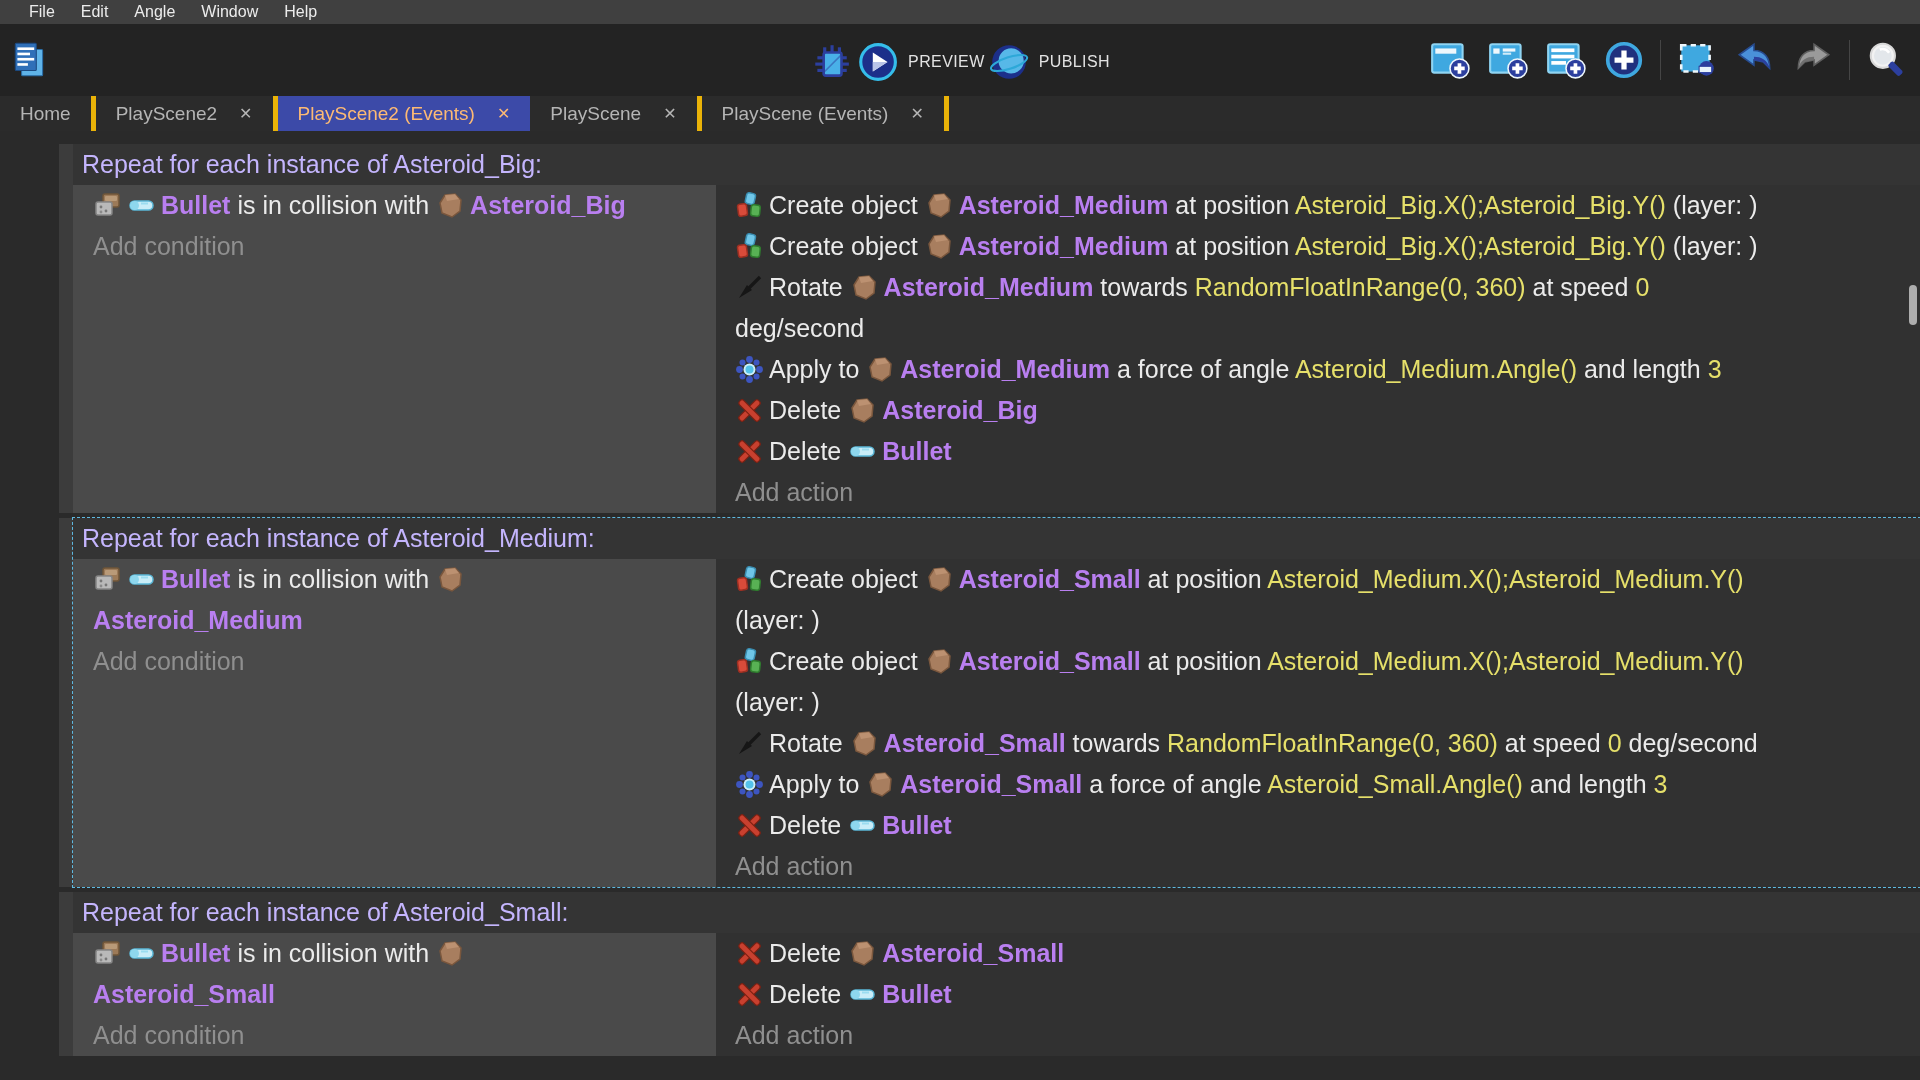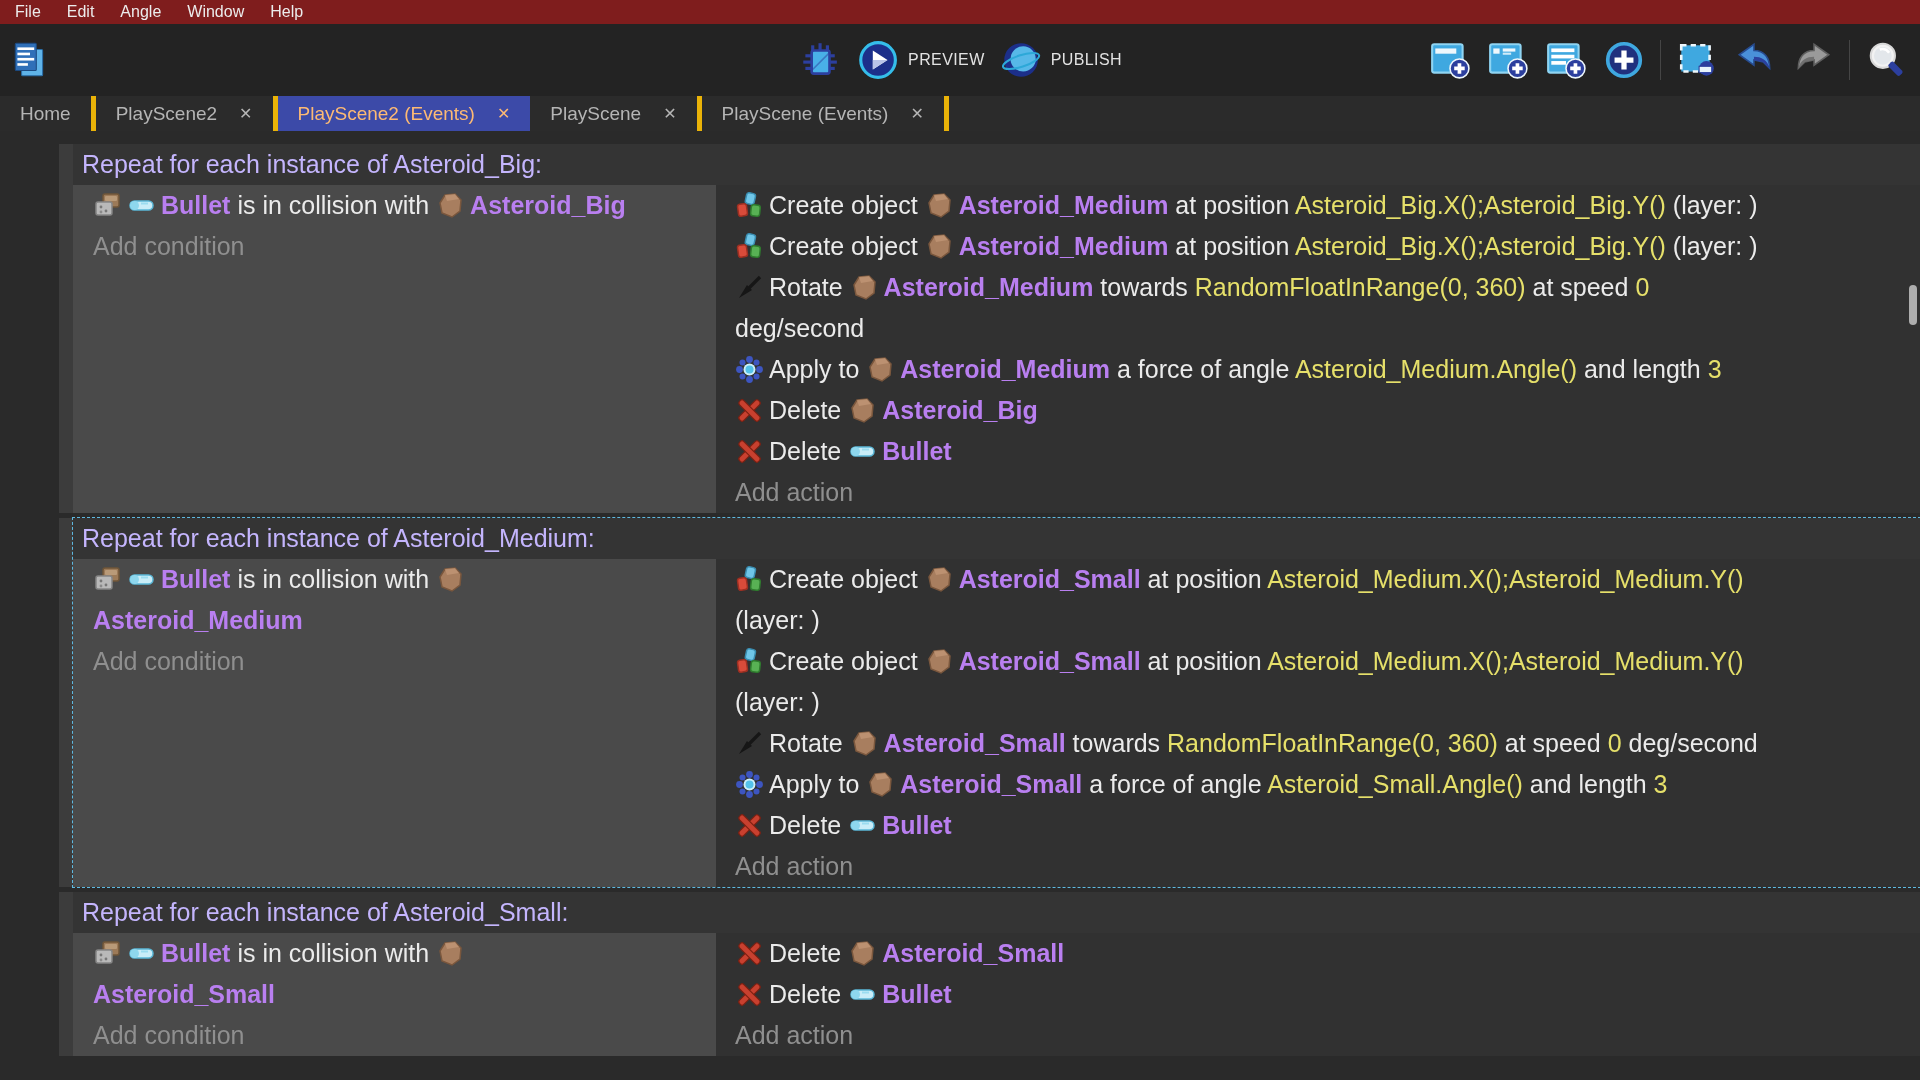--- a/index.html
+++ b/index.html
@@ -12,8 +12,8 @@
   }
   
   .menubar {
-    height:24px; background:#7f1d1d; display:flex; align-items:center;
-    padding-left:2px; font-size:16px; color:#ececec;
+    height:24px; background:#404040; display:flex; align-items:center;
+    padding-left:16px; font-size:16px; color:#ececec;
   }
   .menuitem { padding:0 13px; line-height:24px; cursor:default; }
   

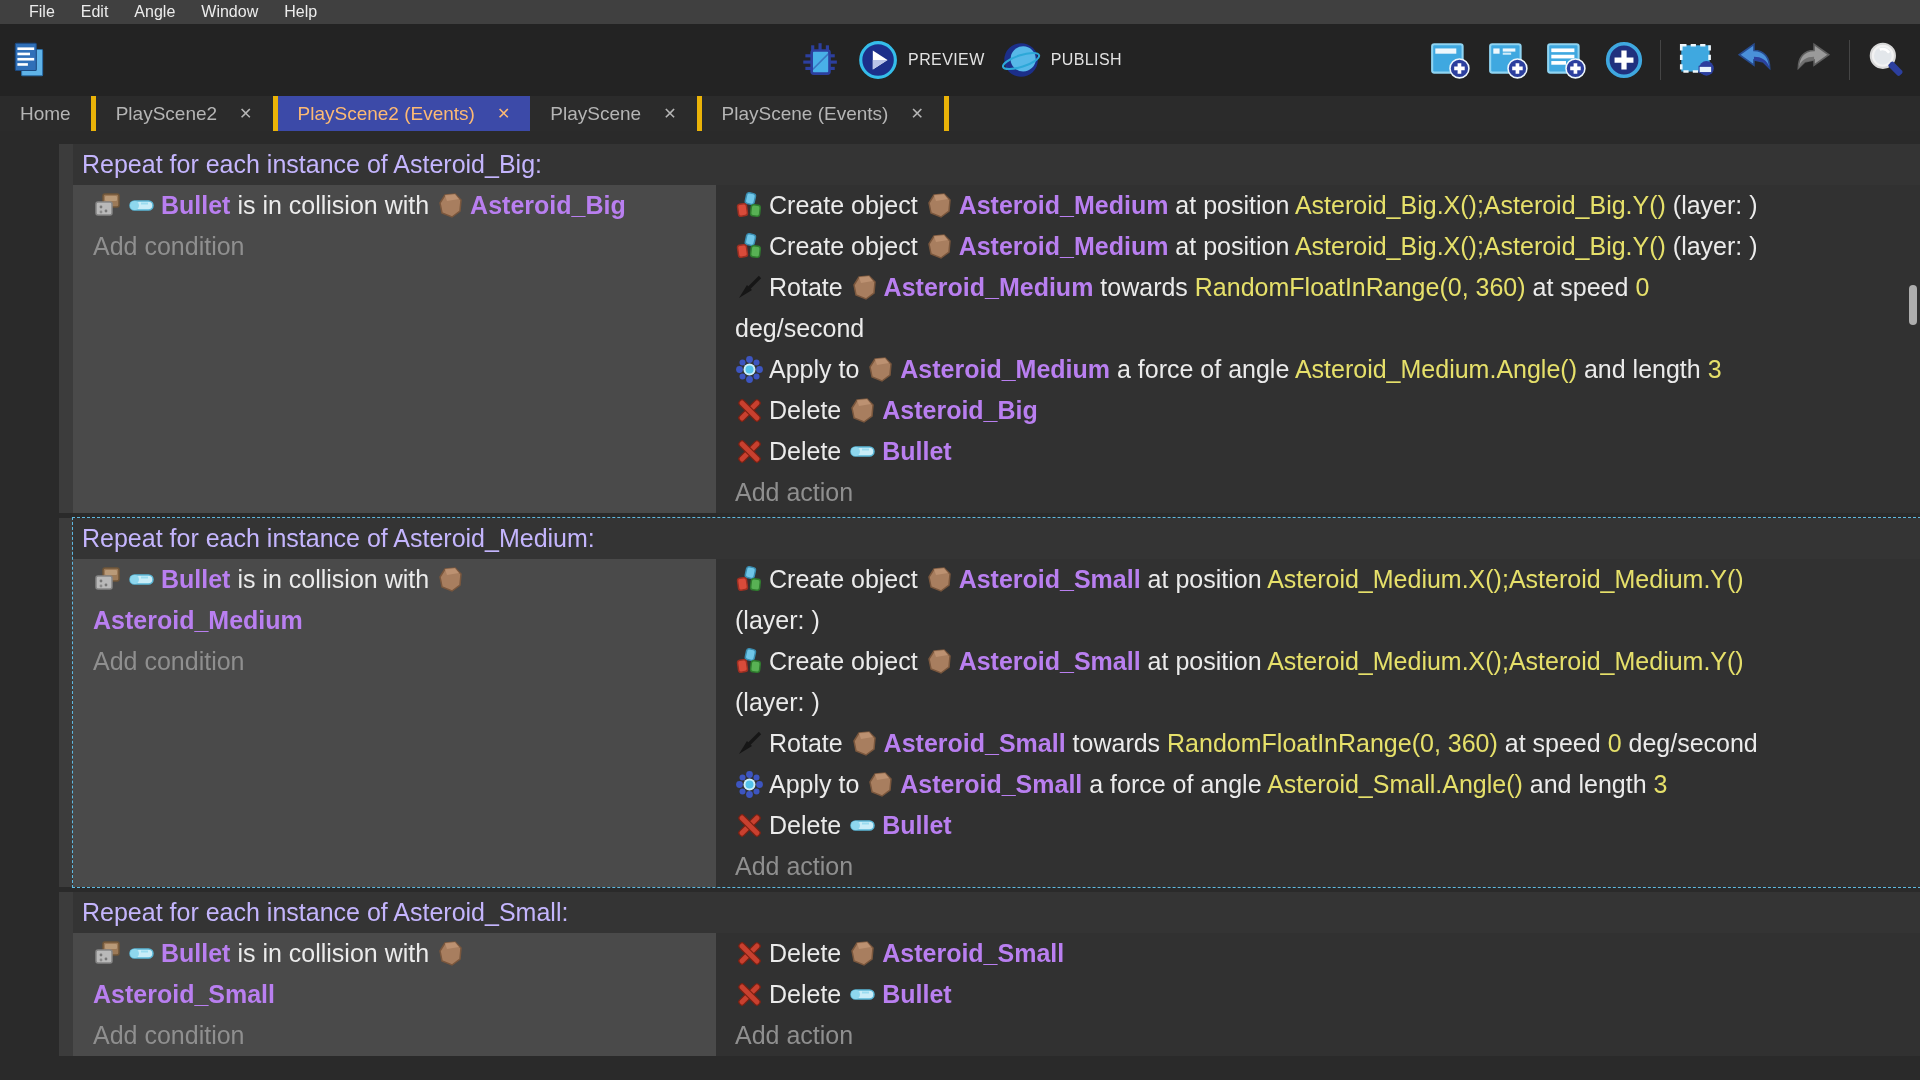--- a/index.html
+++ b/index.html
@@ -22,8 +22,8 @@
   }
   .toolbar-left { margin-left:8px; display:flex; align-items:center; }
   .toolbar-center {
-    position:absolute; left:50%; top:0; height:100%; transform:translateX(-50%);
-    display:flex; align-items:center; gap:14px;
+    position:absolute; left:50%; top:16px; height:100%; transform:translateX(-50%);
+    display:flex; align-items:flex-start; gap:2px;
   }
   .toolbar-right { margin-left:auto; margin-right:12px; display:flex; align-items:center; gap:14px; }
   .tbicon { display:inline-flex; width:44px; height:44px; align-items:center; justify-content:center; }

